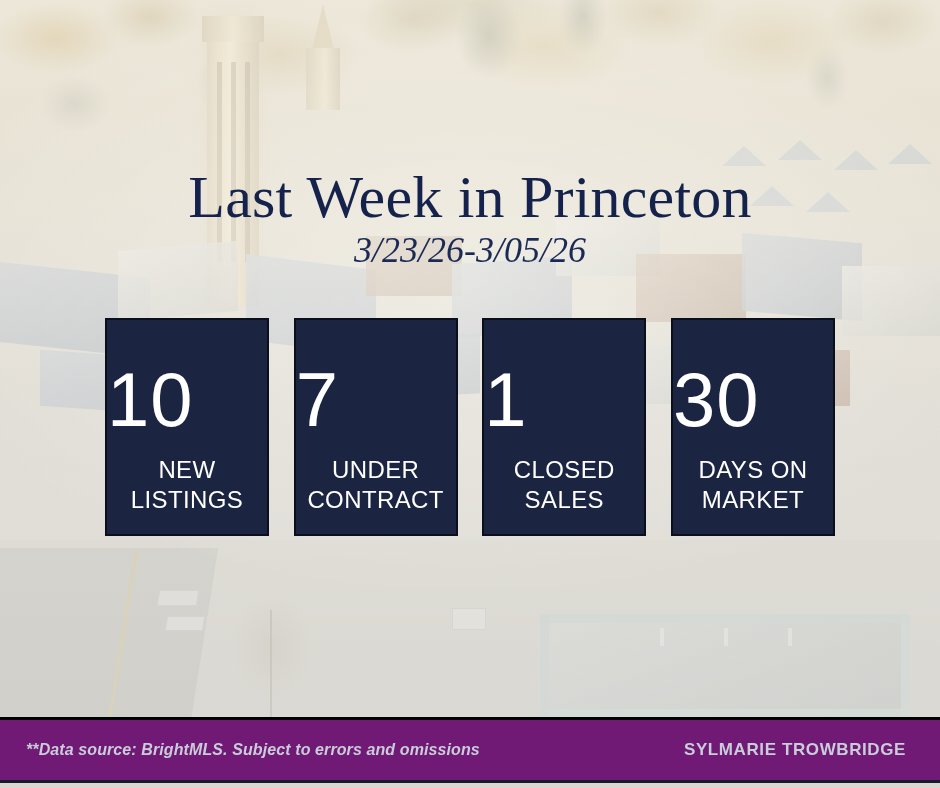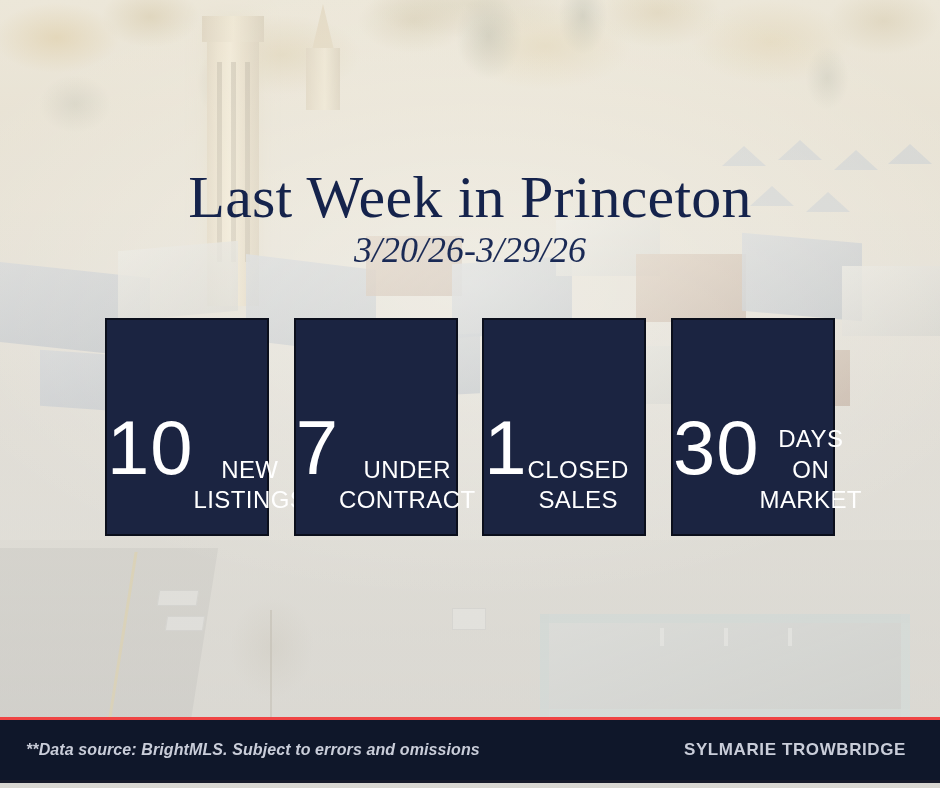--- a/index.html
+++ b/index.html
@@ -393,7 +393,7 @@
 
   <div class="headline">
     <div class="title">Last Week in Princeton</div>
-    <div class="subtitle">3/20/26-3/29/26</div>
+    <div class="subtitle">3/23/26-3/05/26</div>
   </div>
 
   <div class="cards">

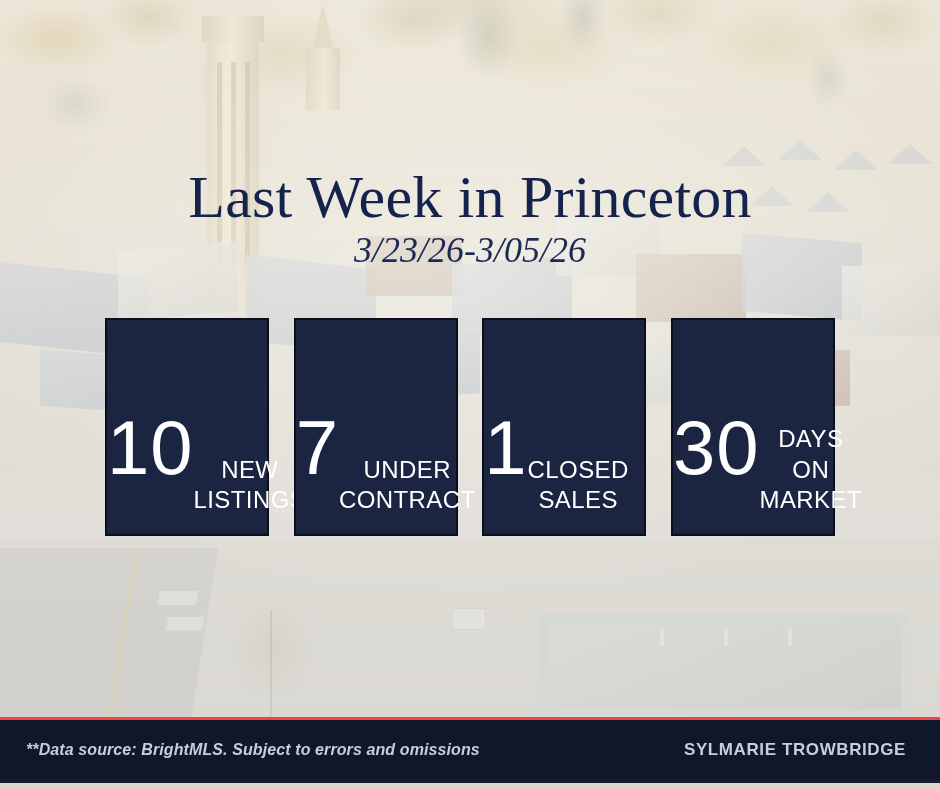--- a/index.html
+++ b/index.html
@@ -276,8 +276,7 @@
     background: #1b2441;
     border: 2px solid #0b0f1c;
     display: flex;
-    flex-direction: row;
-    align-items: center;
+    flex-direction: column;
     color: #ffffff;
   }
   .card-value {

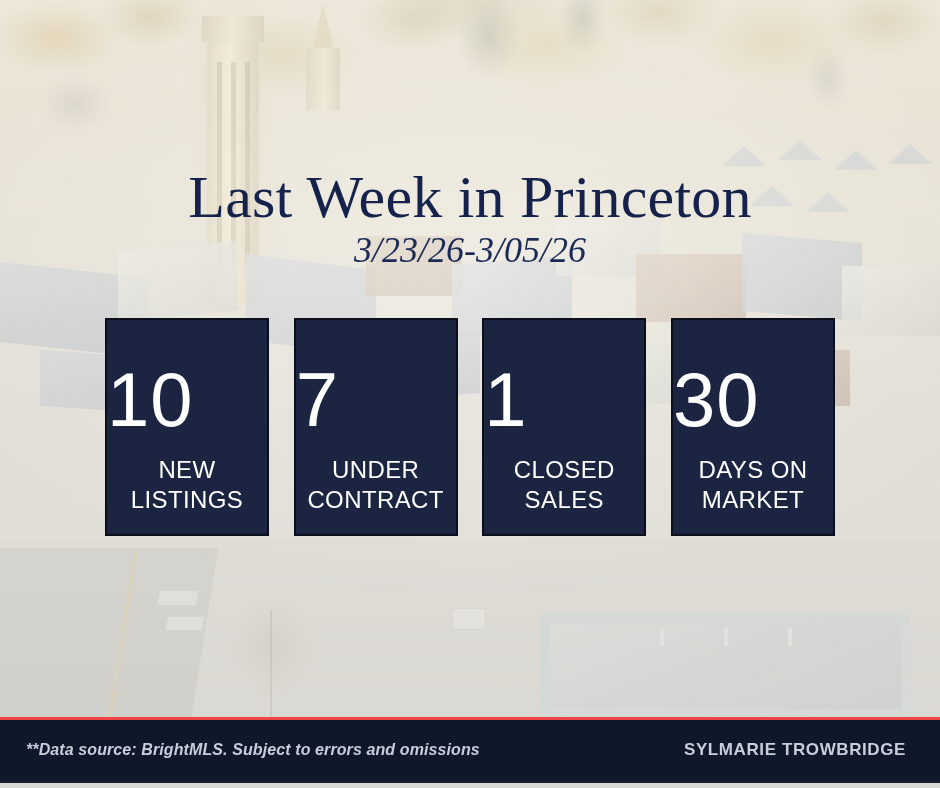--- a/index.html
+++ b/index.html
@@ -302,8 +302,8 @@
     left: 0; right: 0;
     top: 717px;
     height: 66px;
-    background: #0f172a;
-    border-top: 3px solid #ef4444;
+    background: #701a75;
+    border-top: 3px solid #000000;
     border-bottom: 3px solid #171b2b;
     display: flex;
     align-items: center;

